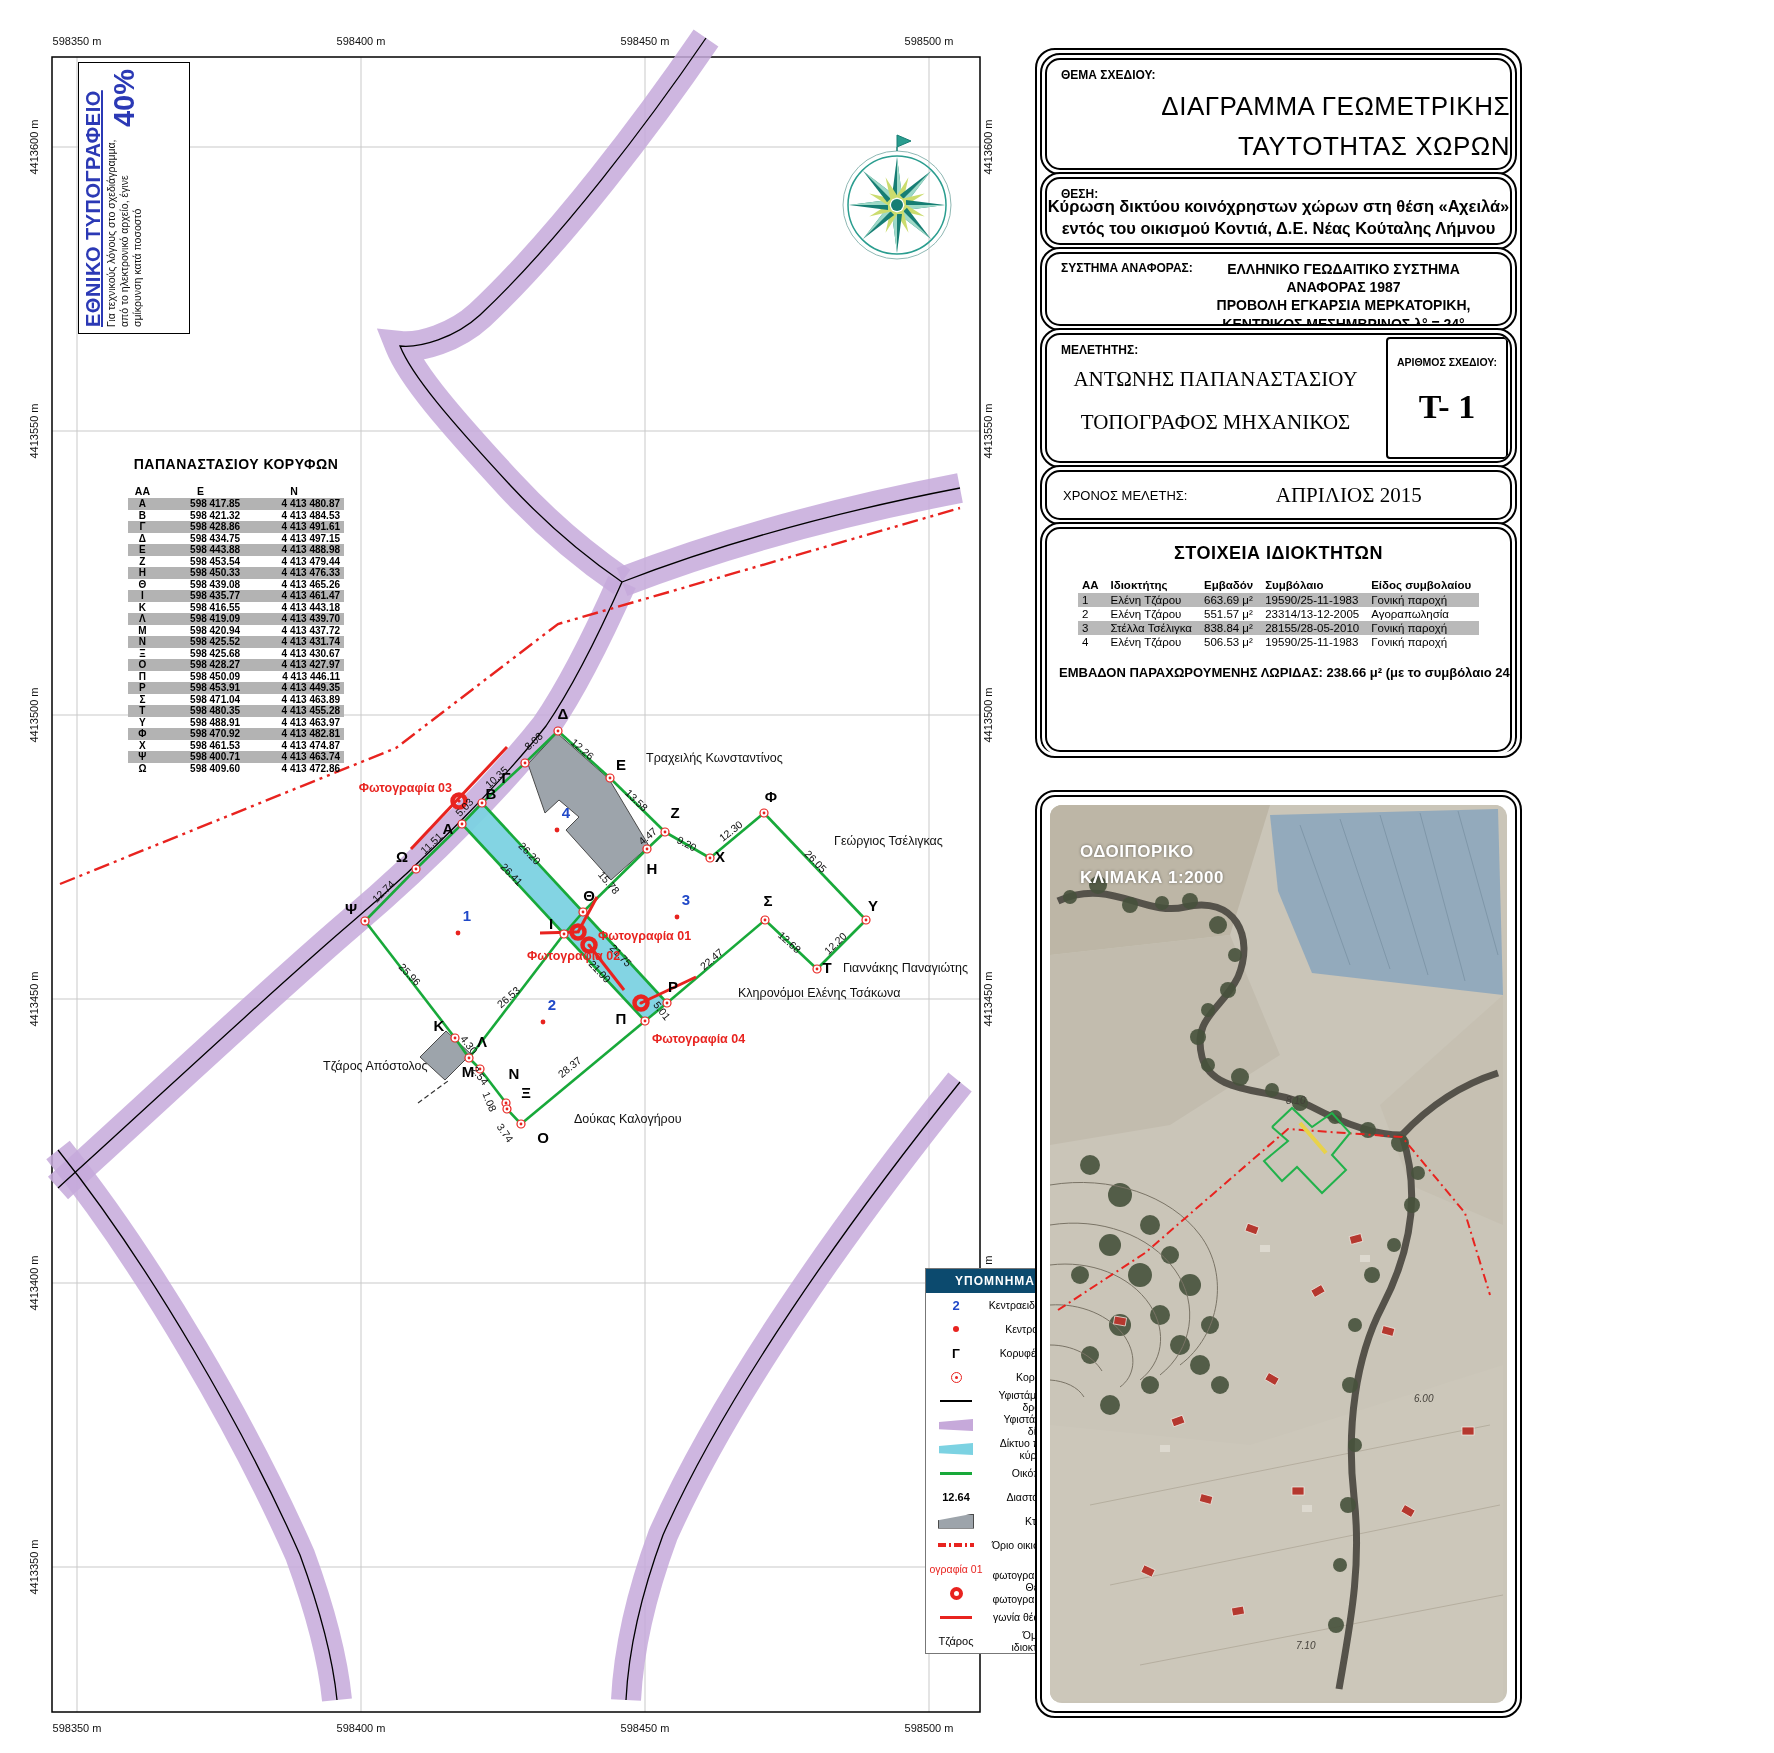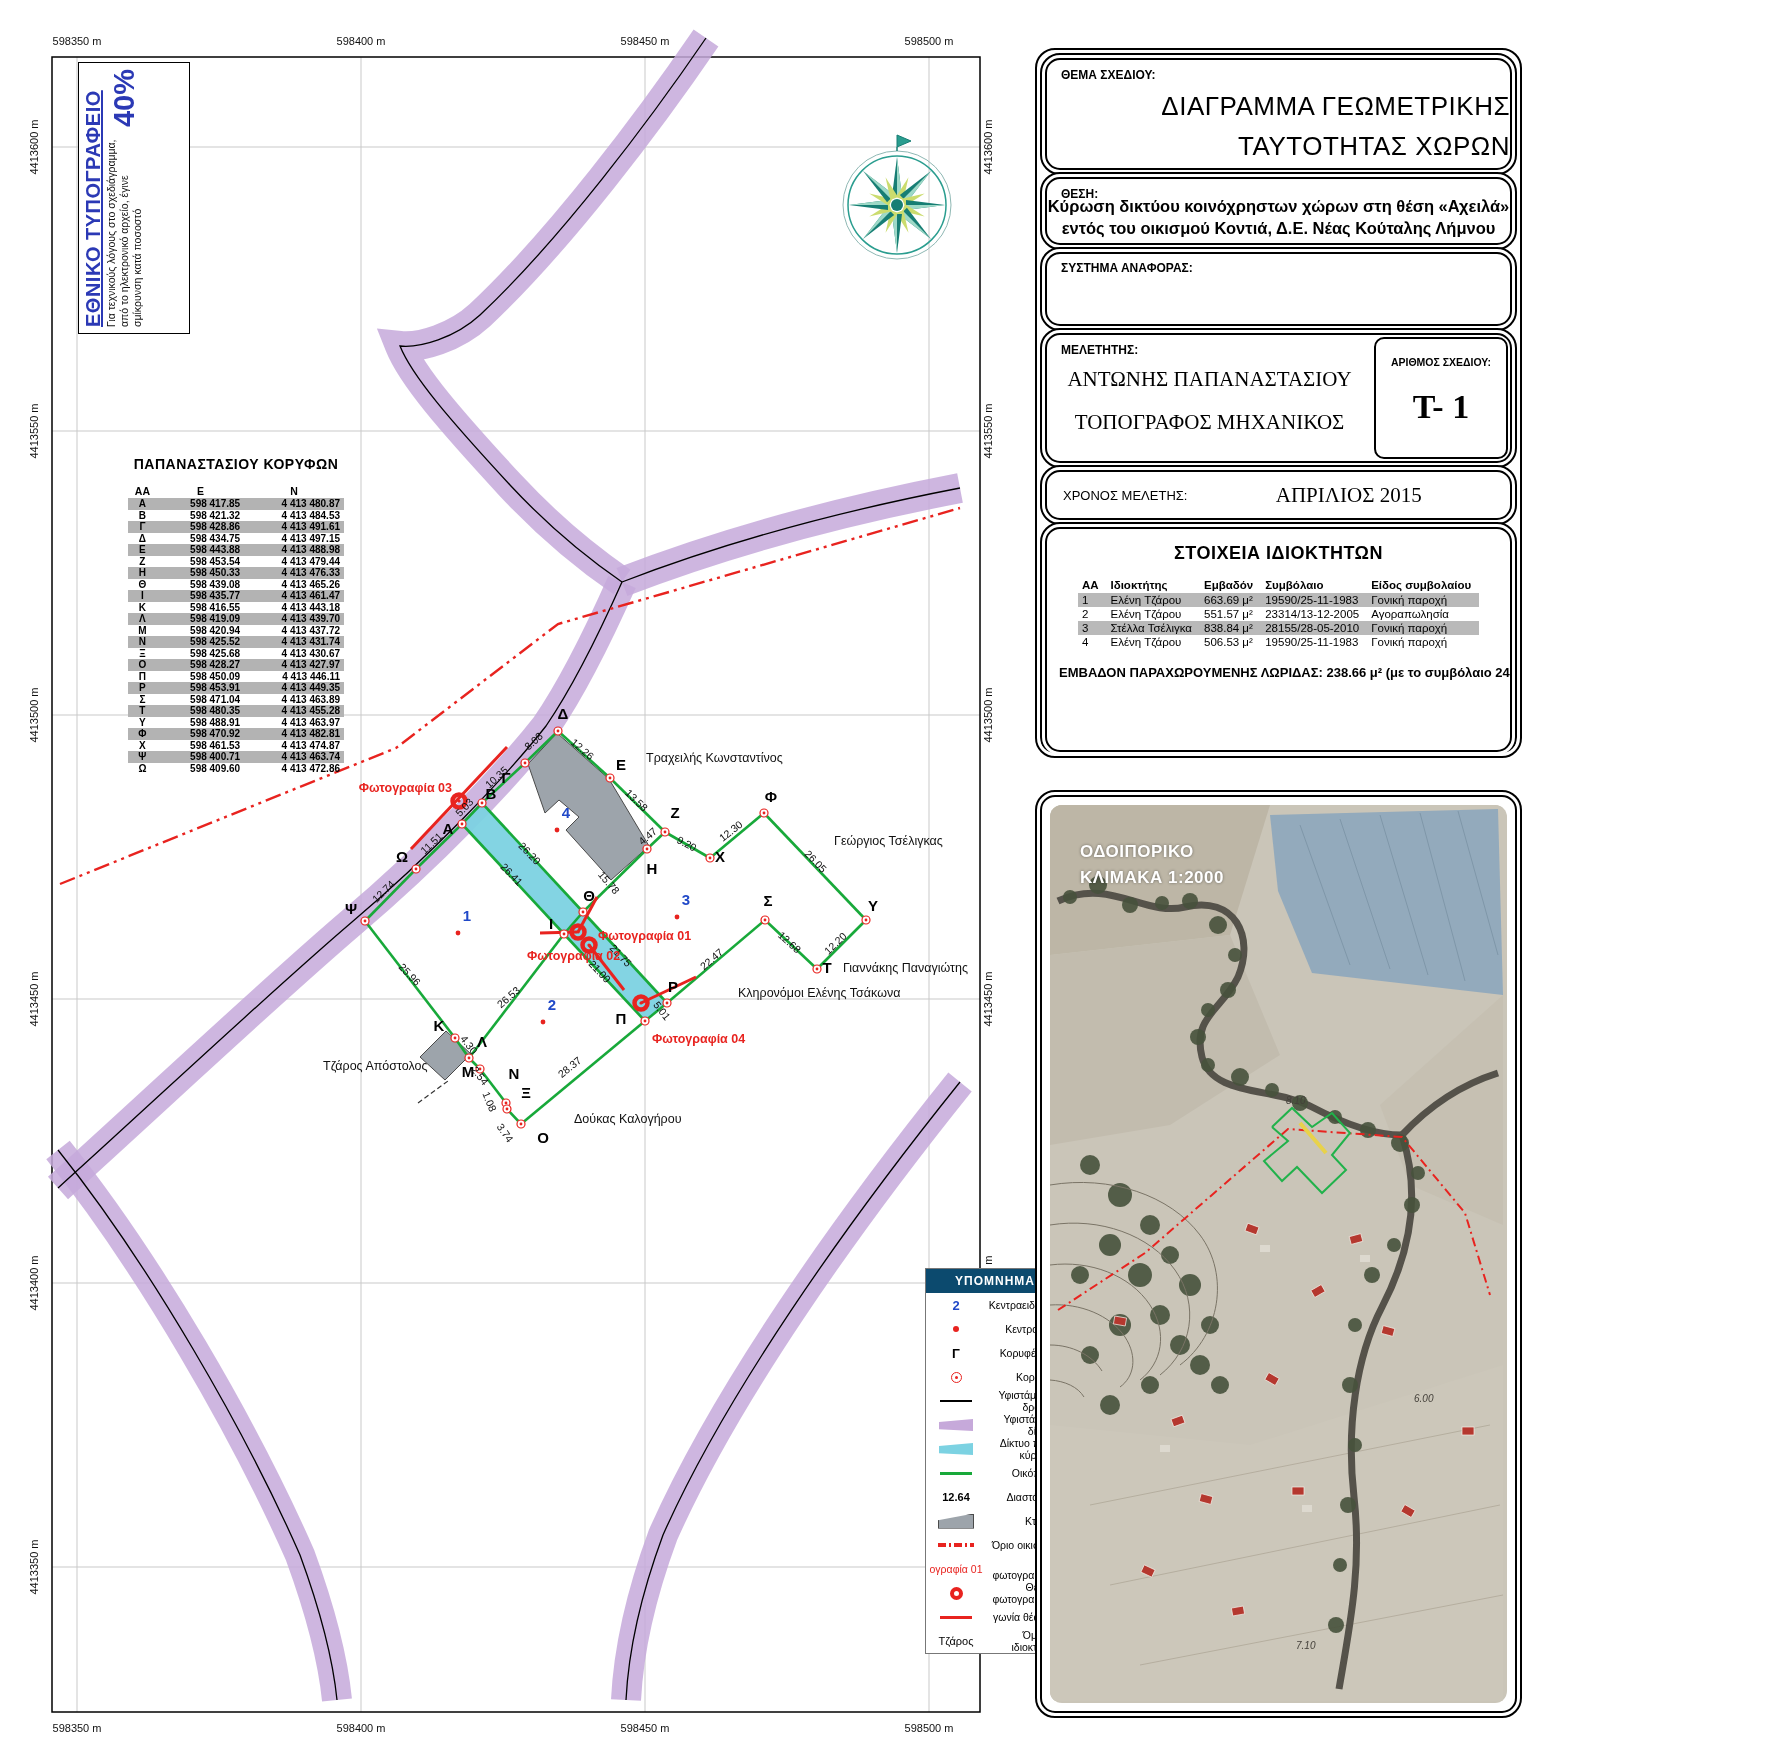--- a/index.html
+++ b/index.html
@@ -604,6 +604,10 @@
     <div class="sec dbox" style="height:84px">
           <div class="din">
       <div class="slab" style="top:7px">ΣΥΣΤΗΜΑ ΑΝΑΦΟΡΑΣ:</div>
+      <div class="refs" style="margin:6px 10px 0 140px">
+        <div>ΕΛΛΗΝΙΚΟ ΓΕΩΔΑΙΤΙΚΟ ΣΥΣΤΗΜΑ ΑΝΑΦΟΡΑΣ 1987</div>
+        <div>ΠΡΟΒΟΛΗ ΕΓΚΑΡΣΙΑ ΜΕΡΚΑΤΟΡΙΚΗ, ΚΕΝΤΡΙΚΟΣ ΜΕΣΗΜΒΡΙΝΟΣ λ° = 24°</div>
+      </div>
 
     </div>
         </div>

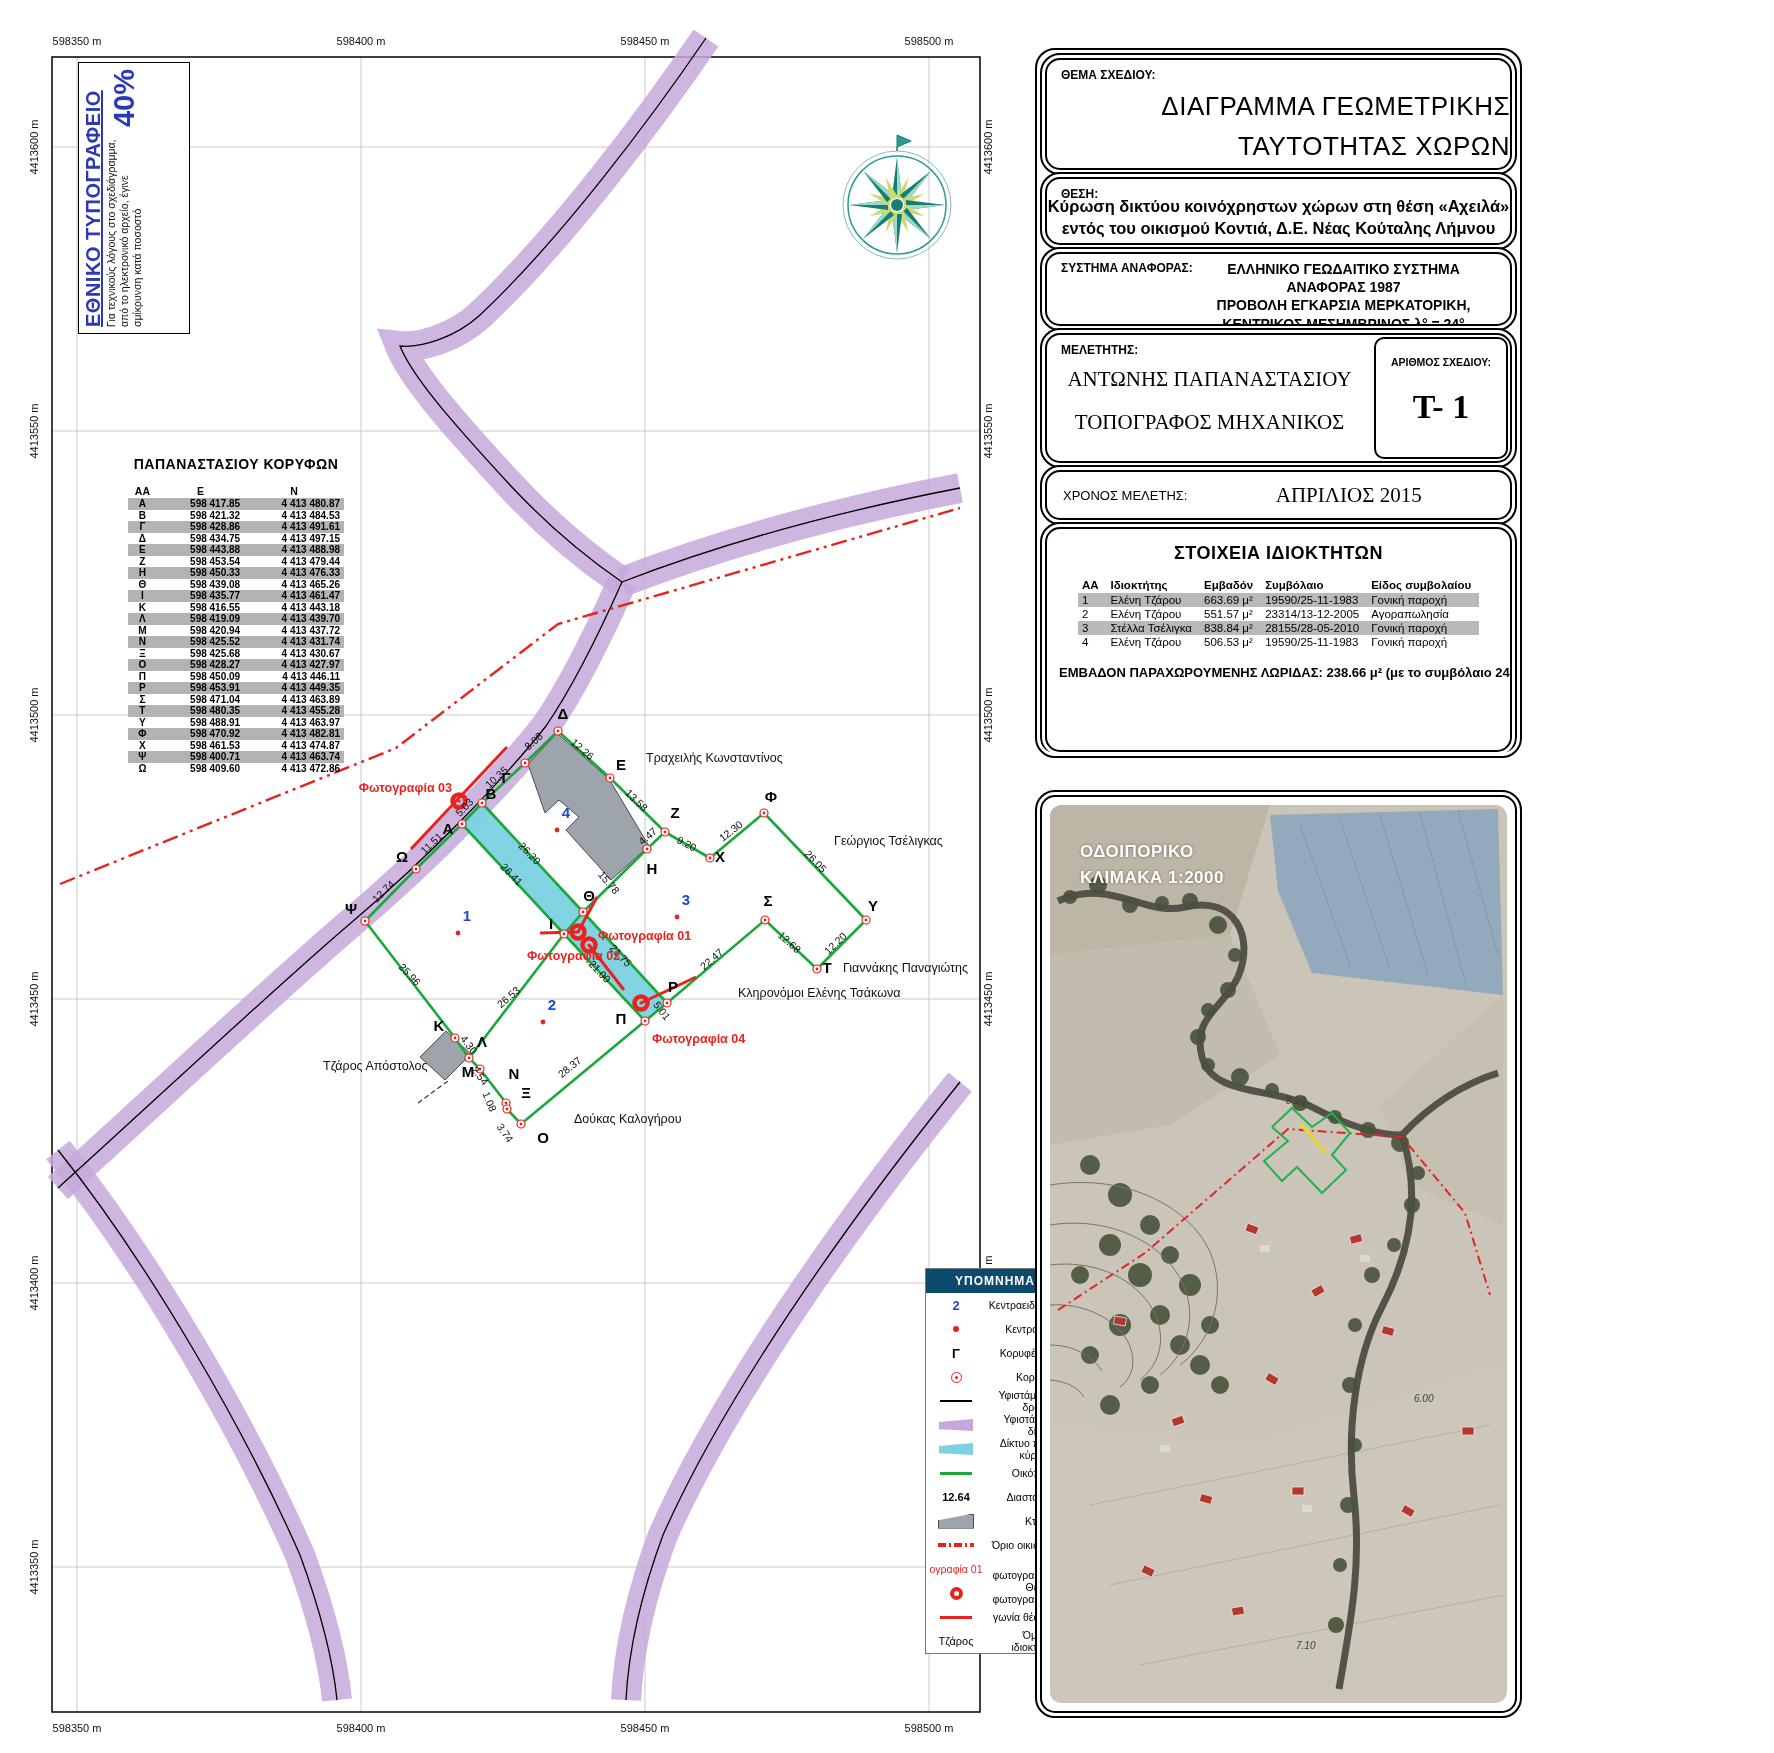--- a/index.html
+++ b/index.html
@@ -618,7 +618,7 @@
         <div class="serif author" style="margin-top:32px">ΑΝΤΩΝΗΣ  ΠΑΠΑΝΑΣΤΑΣΙΟΥ</div>
         <div class="serif author" style="margin-top:18px">ΤΟΠΟΓΡΑΦΟΣ ΜΗΧΑΝΙΚΟΣ</div>
       </div>
-      <div class="dbox" style="width:134px;margin:2px;border-radius:10px">
+      <div class="dbox" style="width:122px;margin:2px;border-radius:4px">
               <div class="din" style="border:none">
         <div style="font-size:10.5px;font-weight:bold;text-align:center;margin-top:14px">ΑΡΙΘΜΟΣ ΣΧΕΔΙΟΥ:</div>
         <div class="serif tnum" style="margin-top:20px">Τ- 1</div>

